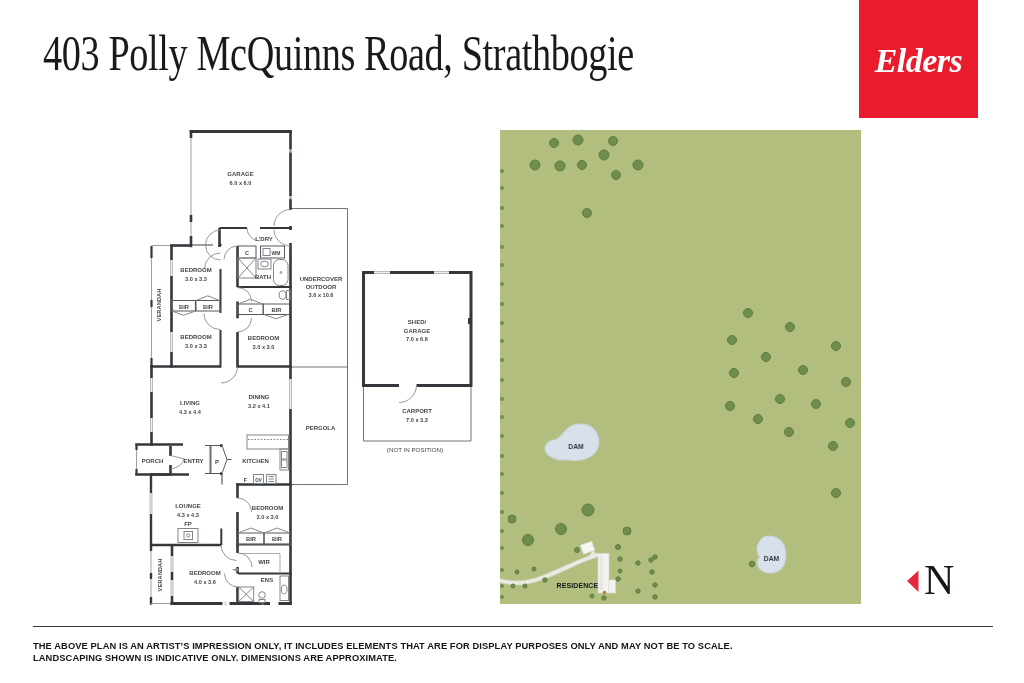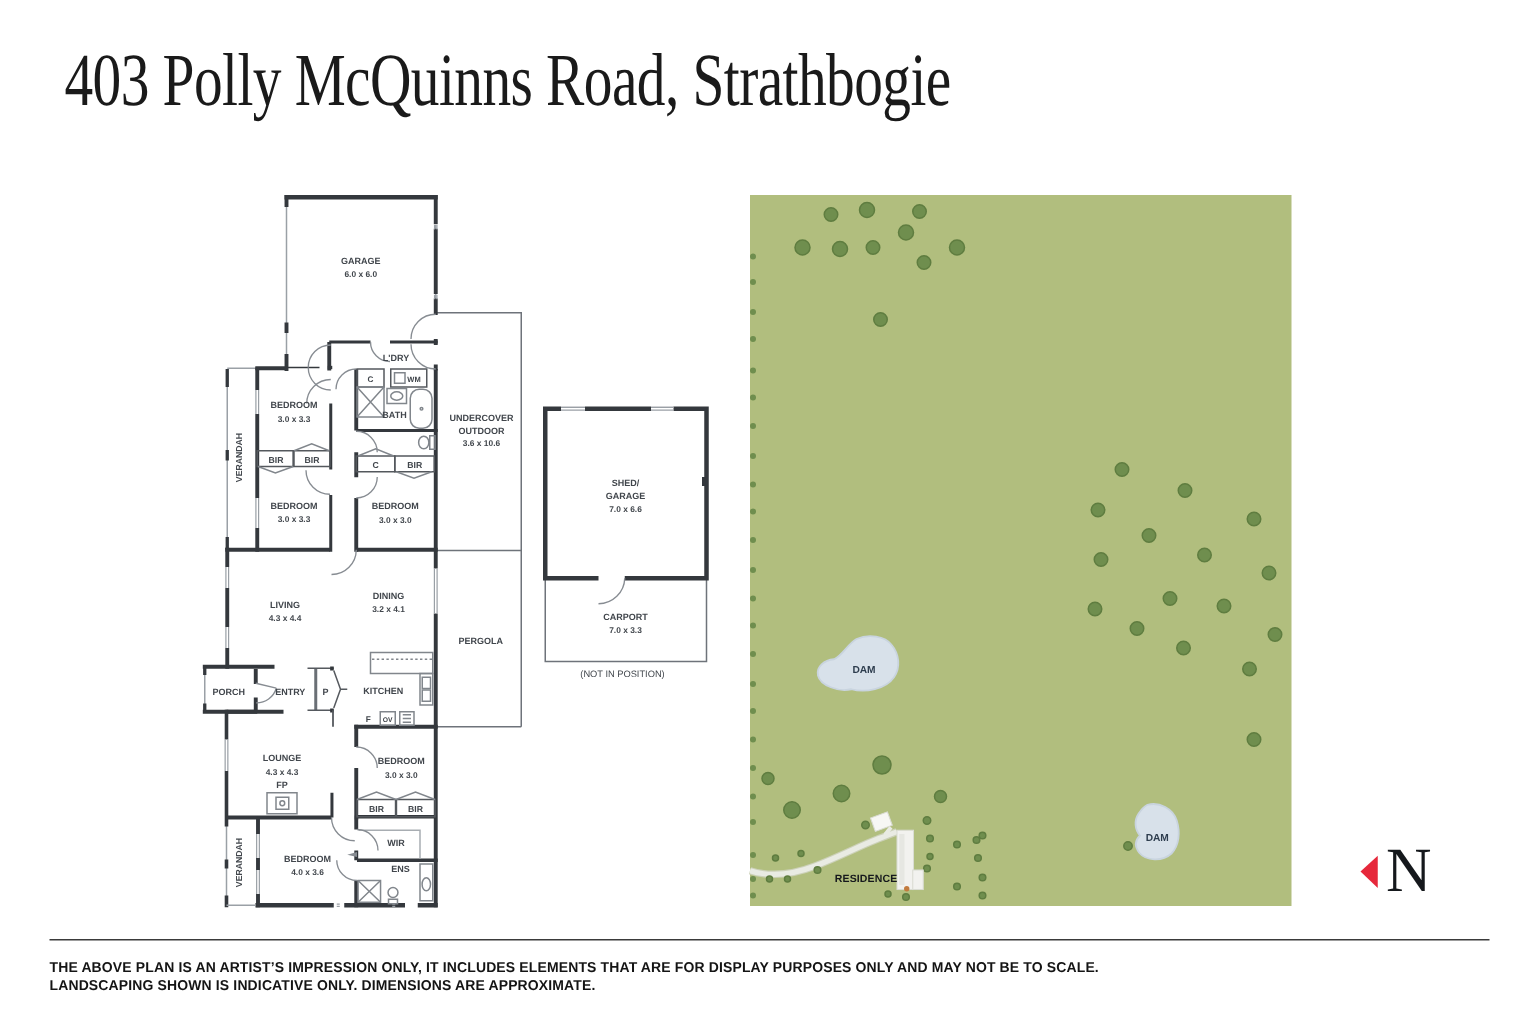--- a/index.html
+++ b/index.html
@@ -14,6 +14,9 @@
 <body>
 <div id="page">
   <div id="title">403 Polly McQuinns Road, Strathbogie</div>
+  <div id="logo">
+      <span>Elders</span>
+    </div>
   <svg id="plan" width="1024" height="683" viewBox="0 0 1024 683" style="position:absolute;left:0;top:0;">
     <g id="map">
       <rect x="500" y="130" width="361" height="474" fill="#b1be7e"></rect>

